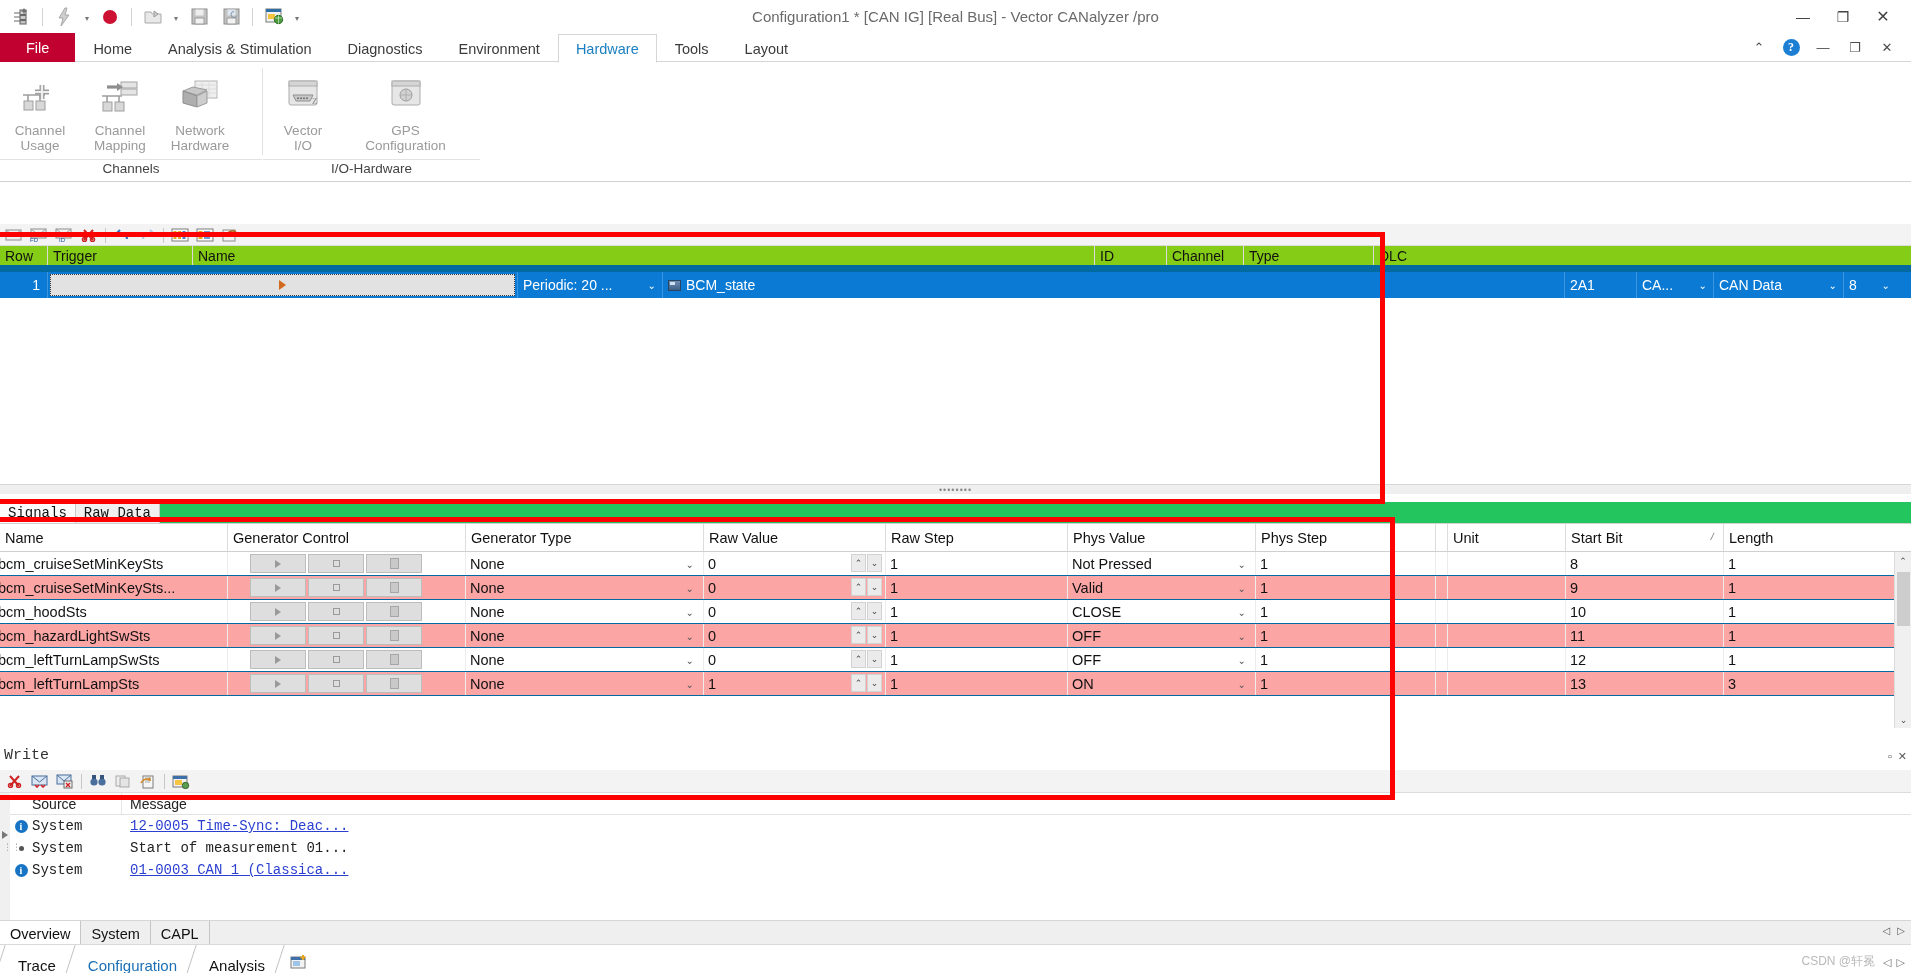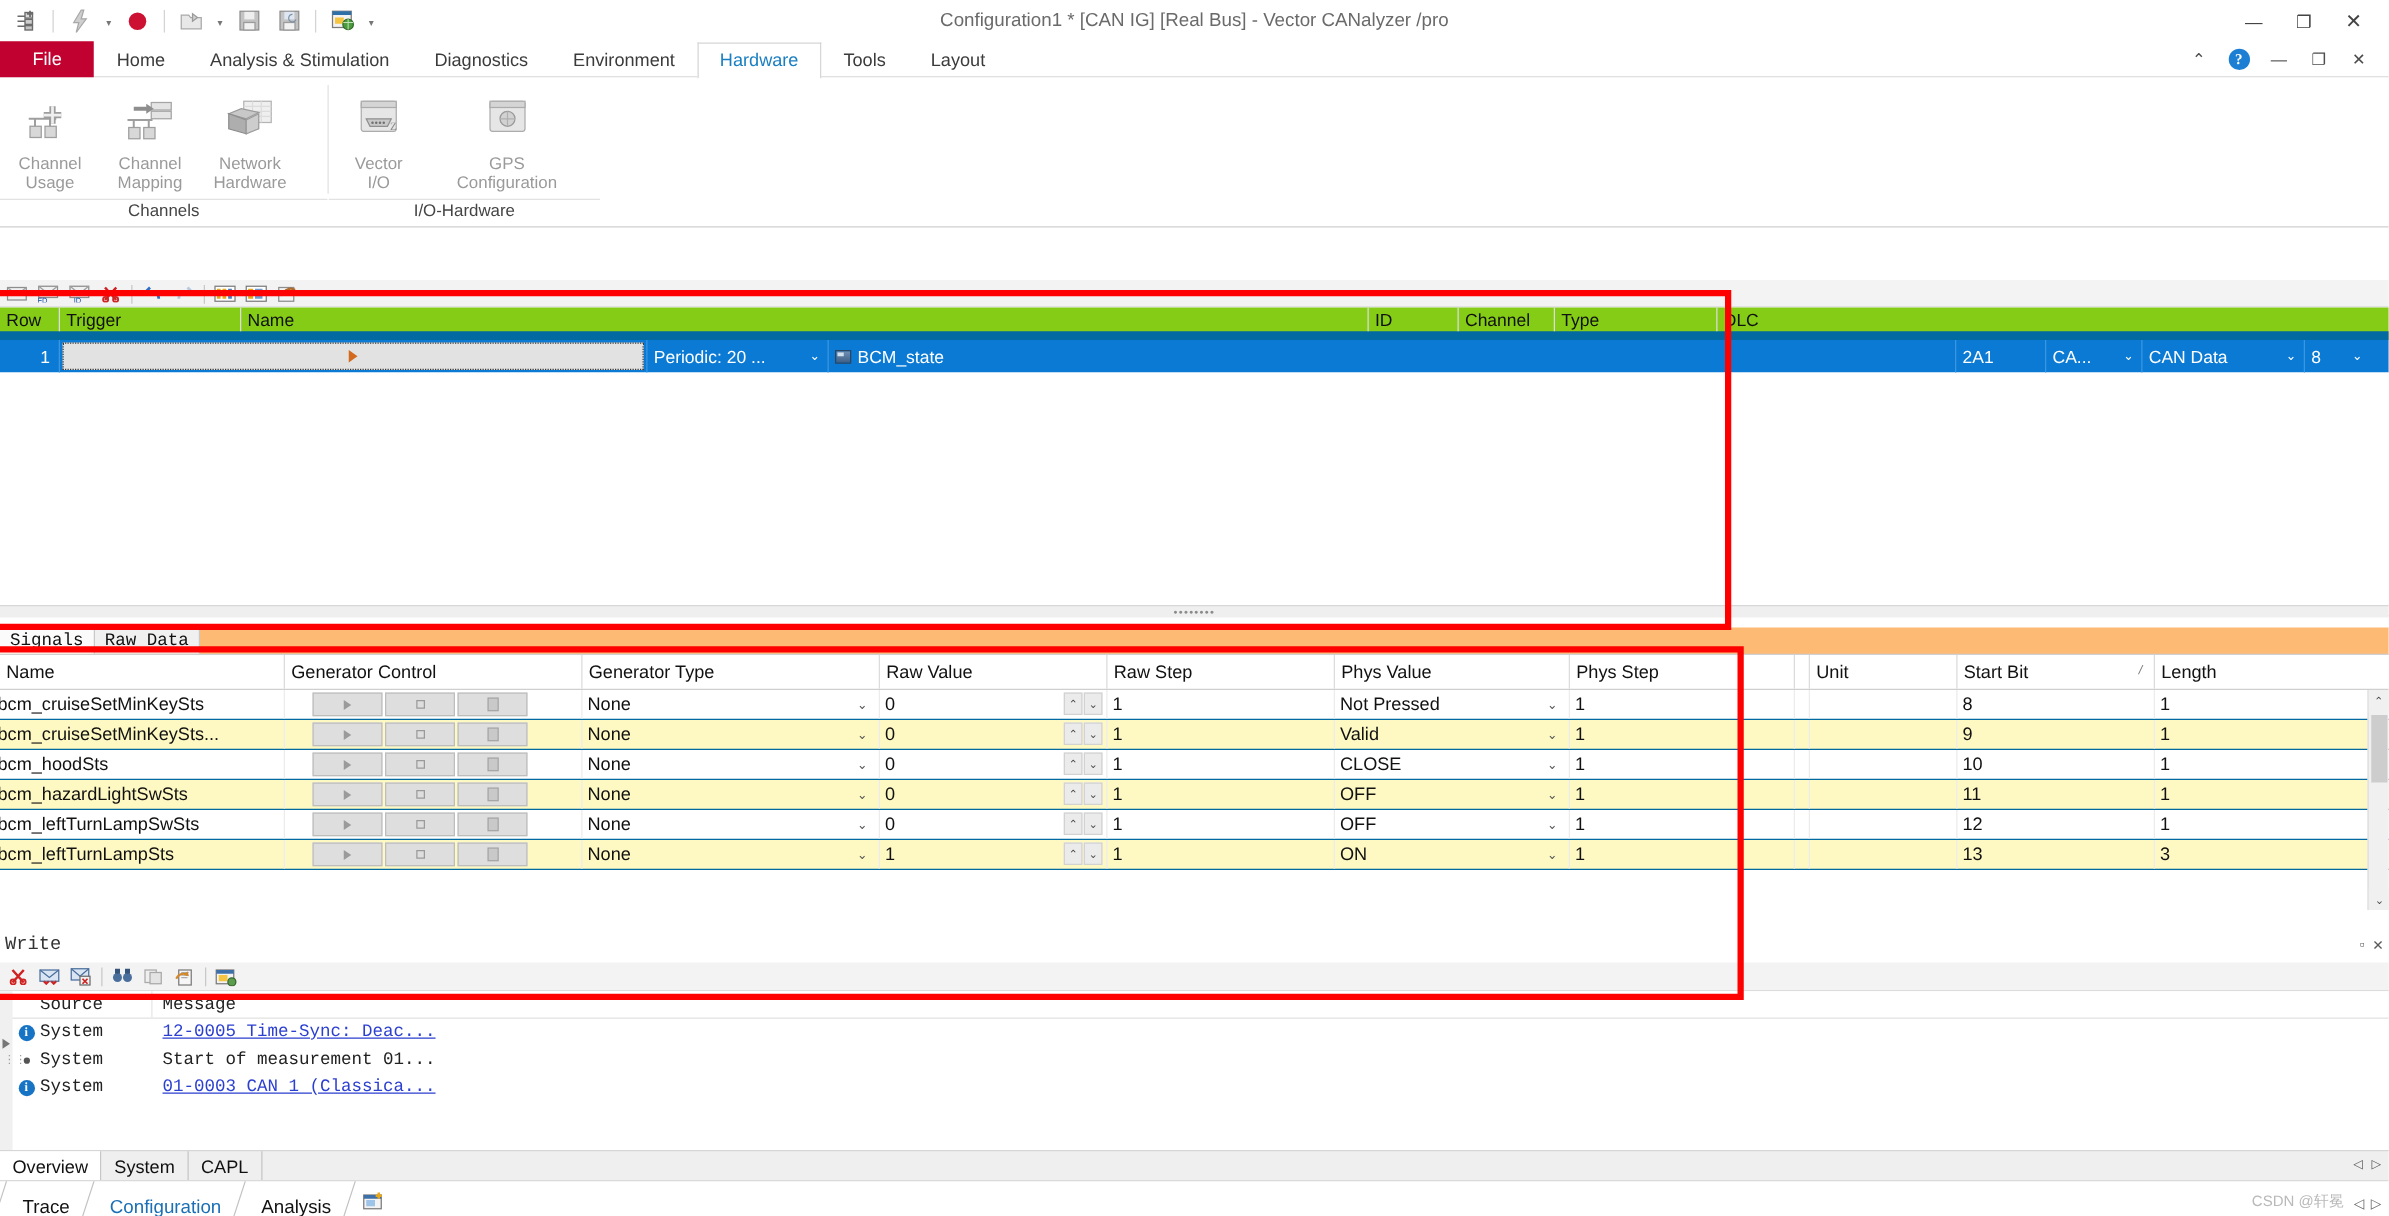--- a/index.html
+++ b/index.html
@@ -156,7 +156,7 @@
   
   .sigtabs {
     position:absolute; left:0; top:502px; width:1911px; height:22px;
-    background:#fdba74; border-bottom:1px solid #d0d0d0;
+    background:#22c55e; border-bottom:1px solid #d0d0d0;
     display:flex; align-items:flex-end;
   }
   .sigtab {

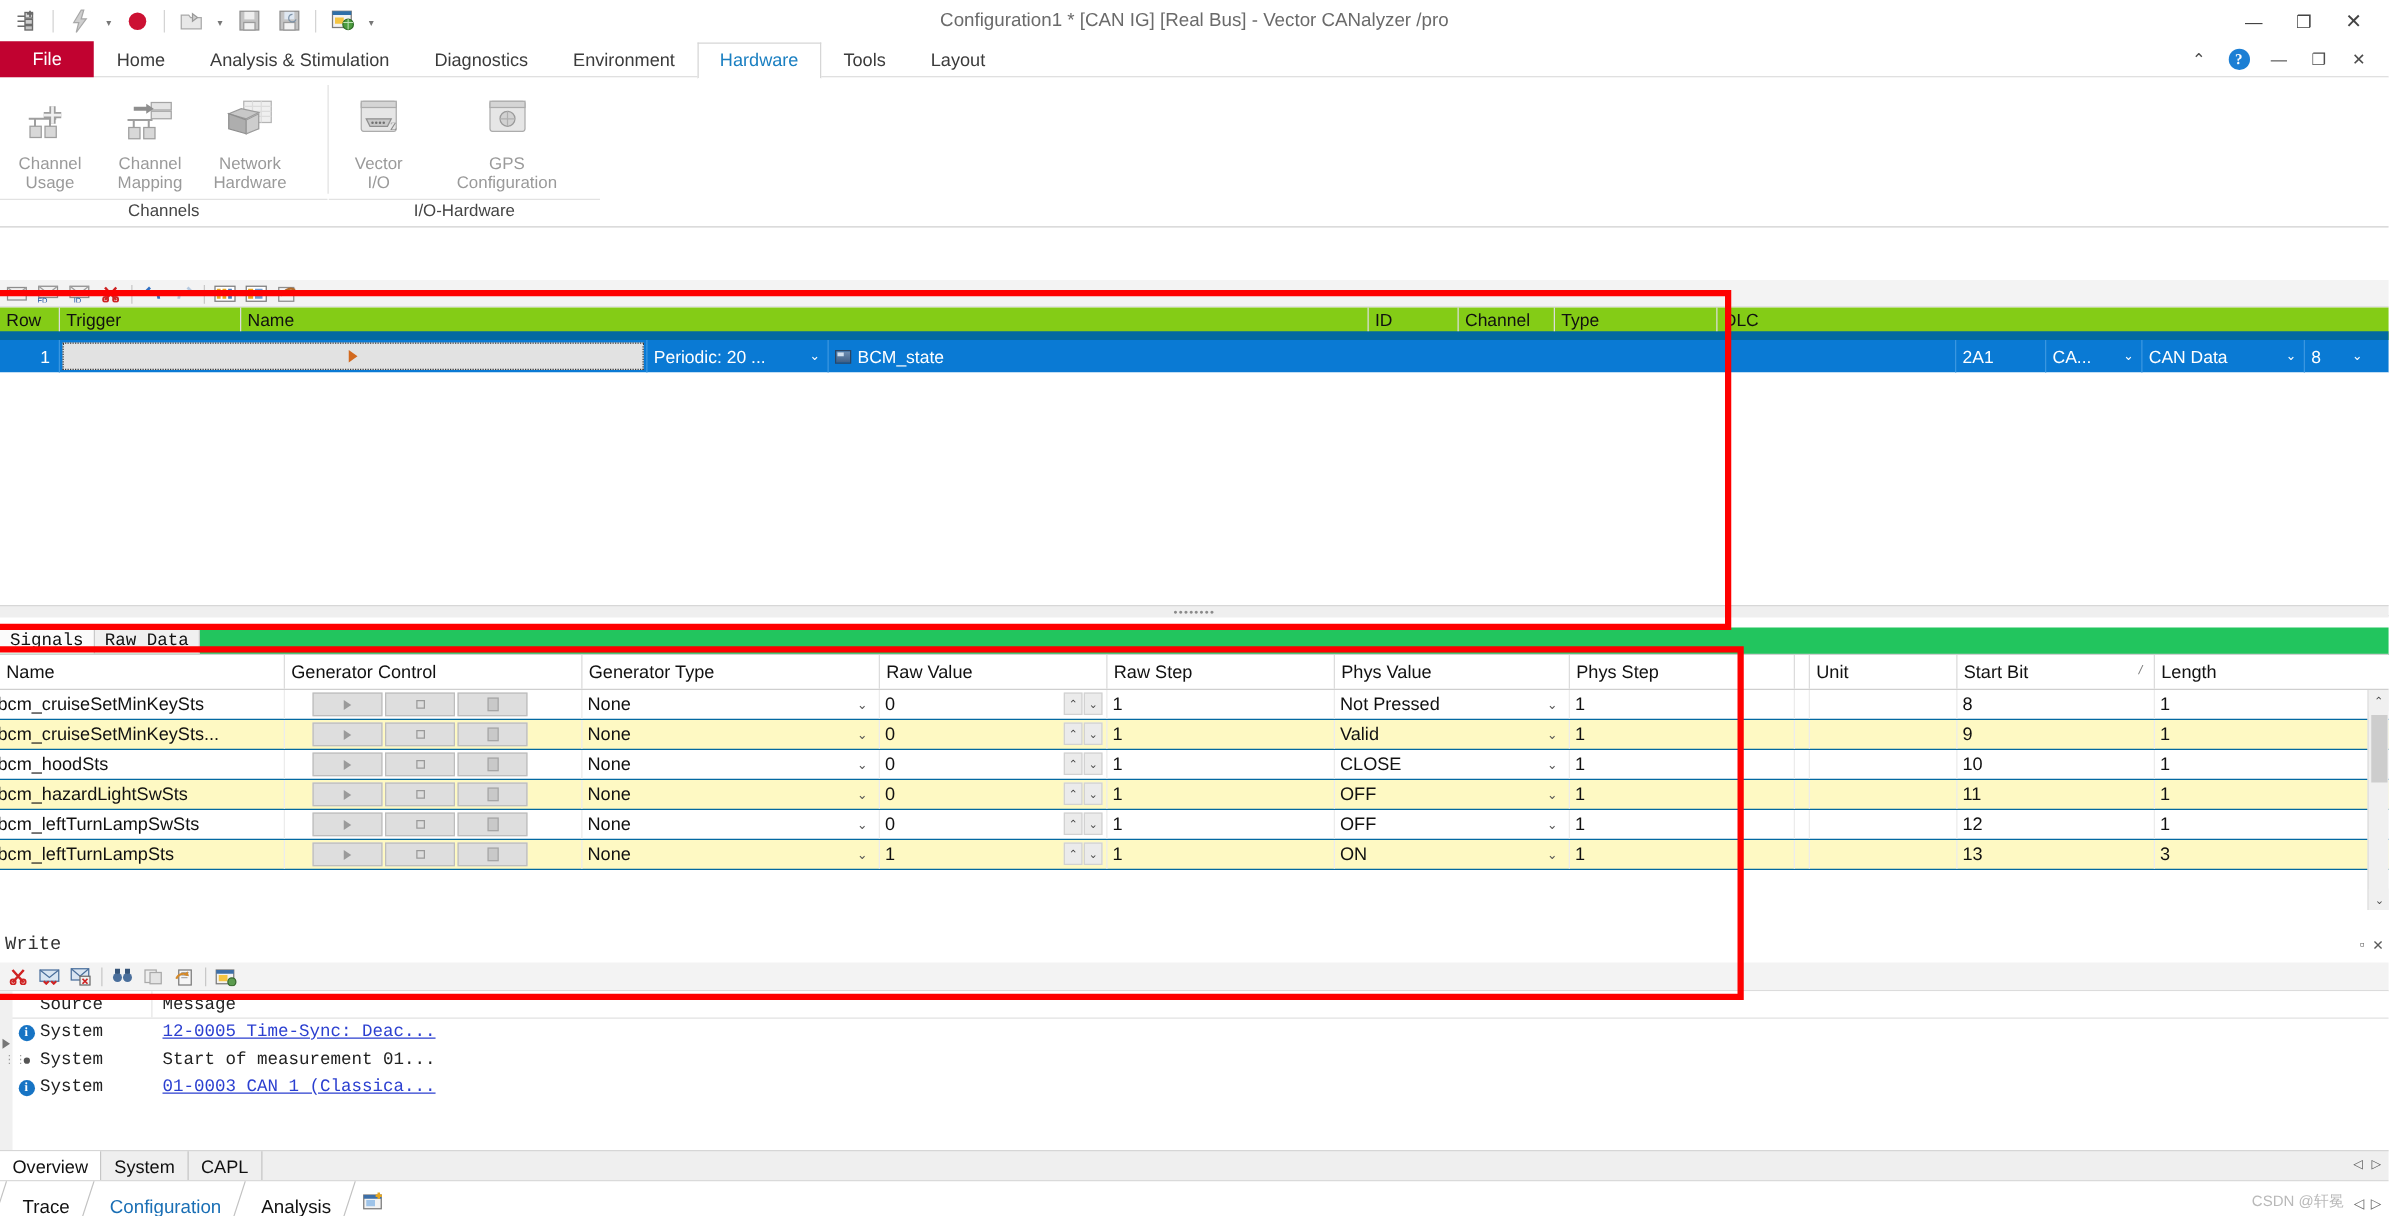--- a/index.html
+++ b/index.html
@@ -177,7 +177,7 @@
   .sort-mark { position:absolute; right:9px; top:7px; font-size:10px; color:#777;
     transform:skewX(-12deg); }
   .sg-row { display:flex; height:24px; border-bottom:1px solid #0369a1; }
-  .sg-row.alt { background:#fef9c3; }
+  .sg-row.alt { background:#fca5a5; }
   .sgc {
     font-size:14.5px; color:#111; display:flex; align-items:center;
     padding-left:4px; border-right:1px solid #ececec; white-space:nowrap; overflow:hidden;

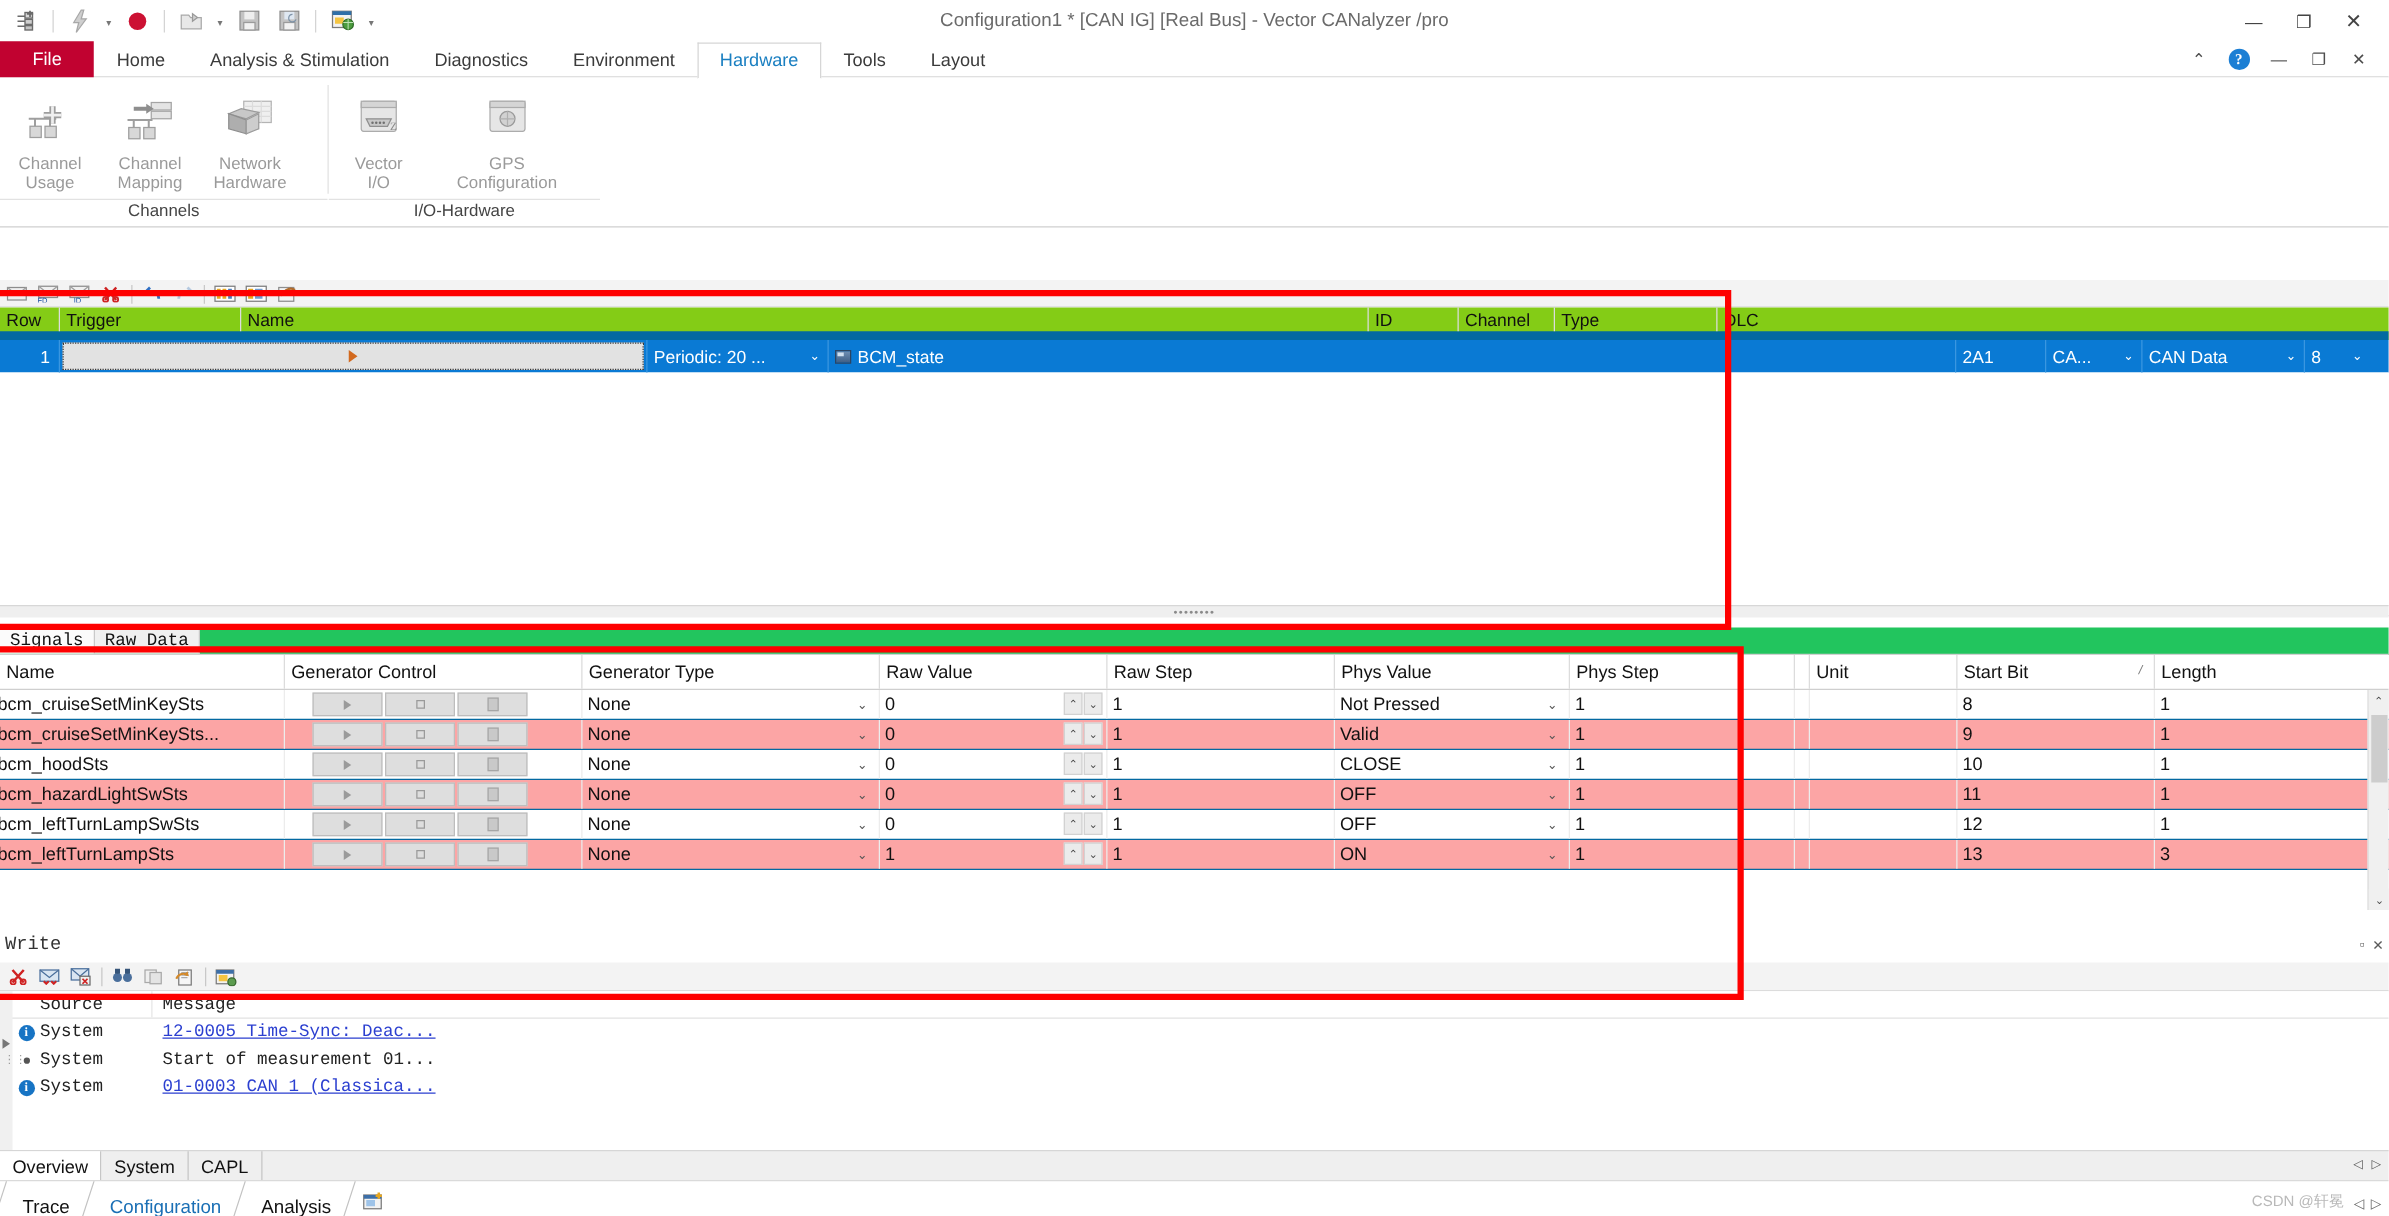--- a/index.html
+++ b/index.html
@@ -222,7 +222,7 @@
   }
   .writegrid { position:absolute; left:0; top:793px; width:1911px; height:127px; background:#fff; }
   .wg-head { display:flex; height:22px; border-bottom:1px solid #e2e2e2; }
-  .wgh { font-family:Liberation Mono, monospace; font-size:14px; color:#222;
+  .wgh { font-family:Liberation Sans, sans-serif; font-size:14px; color:#222;
     display:flex;align-items:center; border-right:1px solid #e6e6e6; }
   .wg-row { display:flex; height:22px; align-items:center; }
   .wgc { font-family:"Liberation Mono", monospace; font-size:14px; color:#222;

